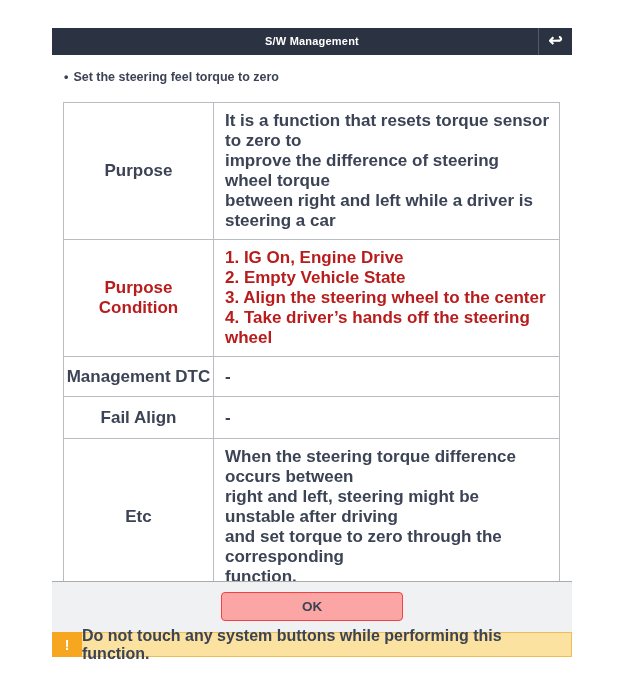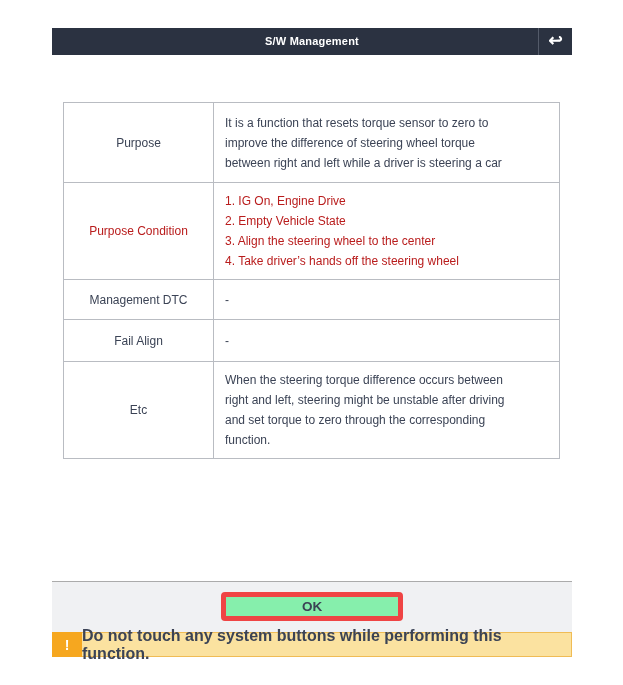--- a/index.html
+++ b/index.html
@@ -177,6 +177,9 @@
     </div>
   </div>
 
+  <div class="subtitle">
+    <span class="bullet">•</span><span>Set the steering feel torque to zero</span>
+  </div>
 
   <table class="info">
     <tbody>

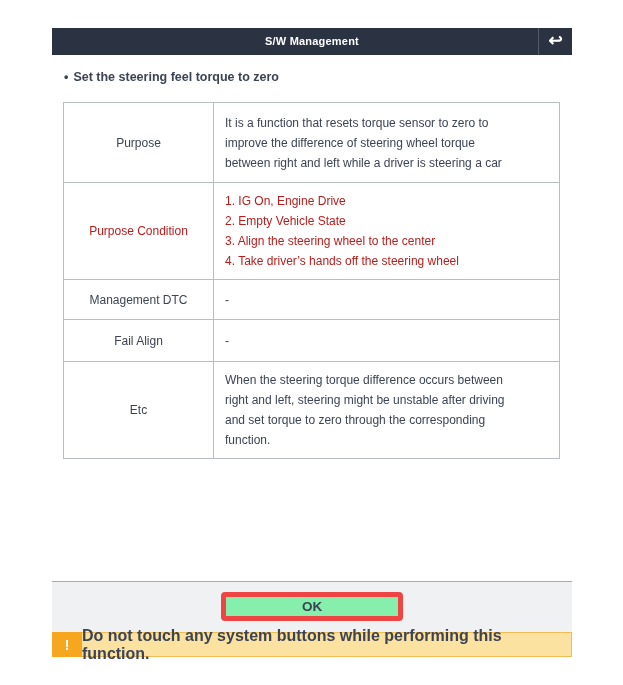--- a/index.html
+++ b/index.html
@@ -80,9 +80,10 @@
   }
   table.info td {
     border: 1px solid #b9bcc2;
-    font-size: 12px;
+    font-size: 17px;
     color: #3b4355;
     vertical-align: middle;
+    font-weight: bold;
   }
   table.info td.label {
     width: 147px;

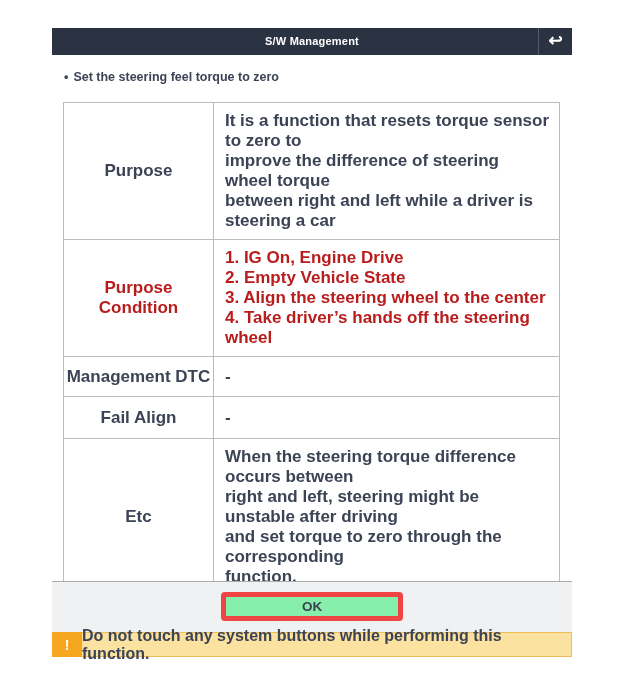--- a/index.html
+++ b/index.html
@@ -119,8 +119,8 @@
     width: 182px;
     height: 29px;
     margin: 10px auto 0 auto;
-    background: #86efac;
-    border: 5px solid #ef4444;
+    background: #fca5a5;
+    border: 1px solid #ef4444;
     border-radius: 4px;
     box-sizing: border-box;
     display: flex;

